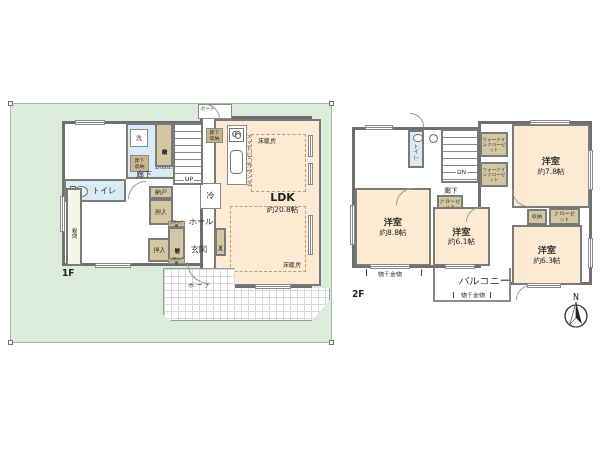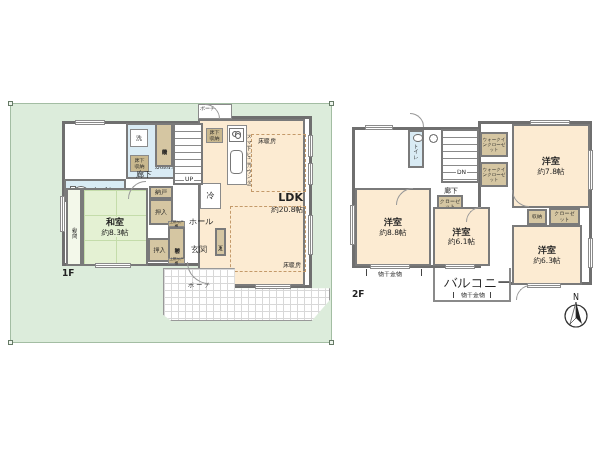--- a/index.html
+++ b/index.html
@@ -63,7 +63,7 @@
     <span class="lbl-xs" style="position:absolute;left:1px;top:1px;">ポーチ</span>
   </div>
 
-  <div class="abs room cream" style="left:198px;top:119px;width:107px;height:167px;align-items:flex-end;">
+  <div class="abs room cream" style="left:214px;top:119px;width:107px;height:167px;">
     <span class="rname-lg" style="margin-left:30px;">LDK</span>
     <span class="rsize" style="margin-left:30px;">約20.8帖</span>
   </div>

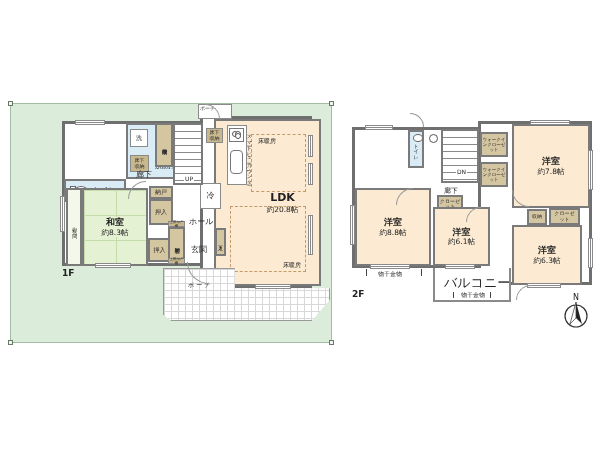--- a/index.html
+++ b/index.html
@@ -130,10 +130,6 @@
     <span class="lbl-xs vtext" style="height:30px;">板の間</span>
   </div>
 
-  <div class="abs room tatami" style="left:82px;top:188px;width:66px;height:78px;">
-    <span class="rname" style="background:#e4f1d3;padding:0 2px;">和室</span>
-    <span class="rsize" style="background:#e4f1d3;padding:0 2px;">約8.3帖</span>
-  </div>
 
   <div class="abs room tan" style="left:148px;top:238px;width:23px;height:24px;">
     <span class="lbl-sm">押入</span>

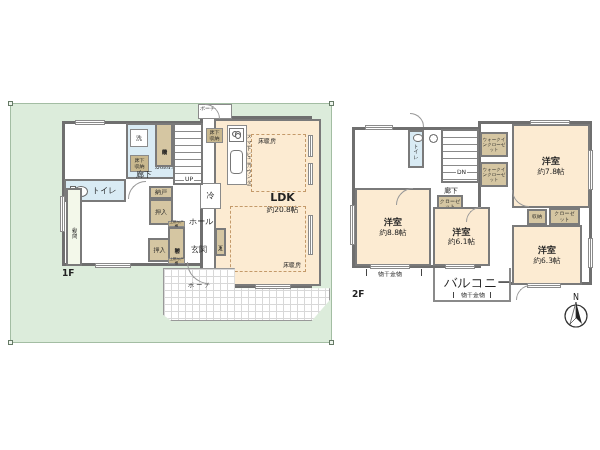--- a/index.html
+++ b/index.html
@@ -224,7 +224,7 @@
   </div>
 
   <div class="abs" style="left:433px;top:268px;width:78px;height:34px;border:2px solid #8a8a8a;border-top:none;background:#fff;">
-    <span class="lbl-sm" style="position:absolute;left:9px;top:8px;font-size:13px;">バルコニー</span>
+    <span class="lbl-sm" style="position:absolute;left:24px;top:8px;font-size:10px;">バルコニー</span>
     <span class="lbl-xs" style="position:absolute;left:26px;bottom:2px;font-size:6px;">物干金物</span>
     <div class="tick" style="position:absolute;left:18px;bottom:2px;width:1px;height:6px;"></div>
     <div class="tick" style="position:absolute;right:18px;bottom:2px;width:1px;height:6px;"></div>

